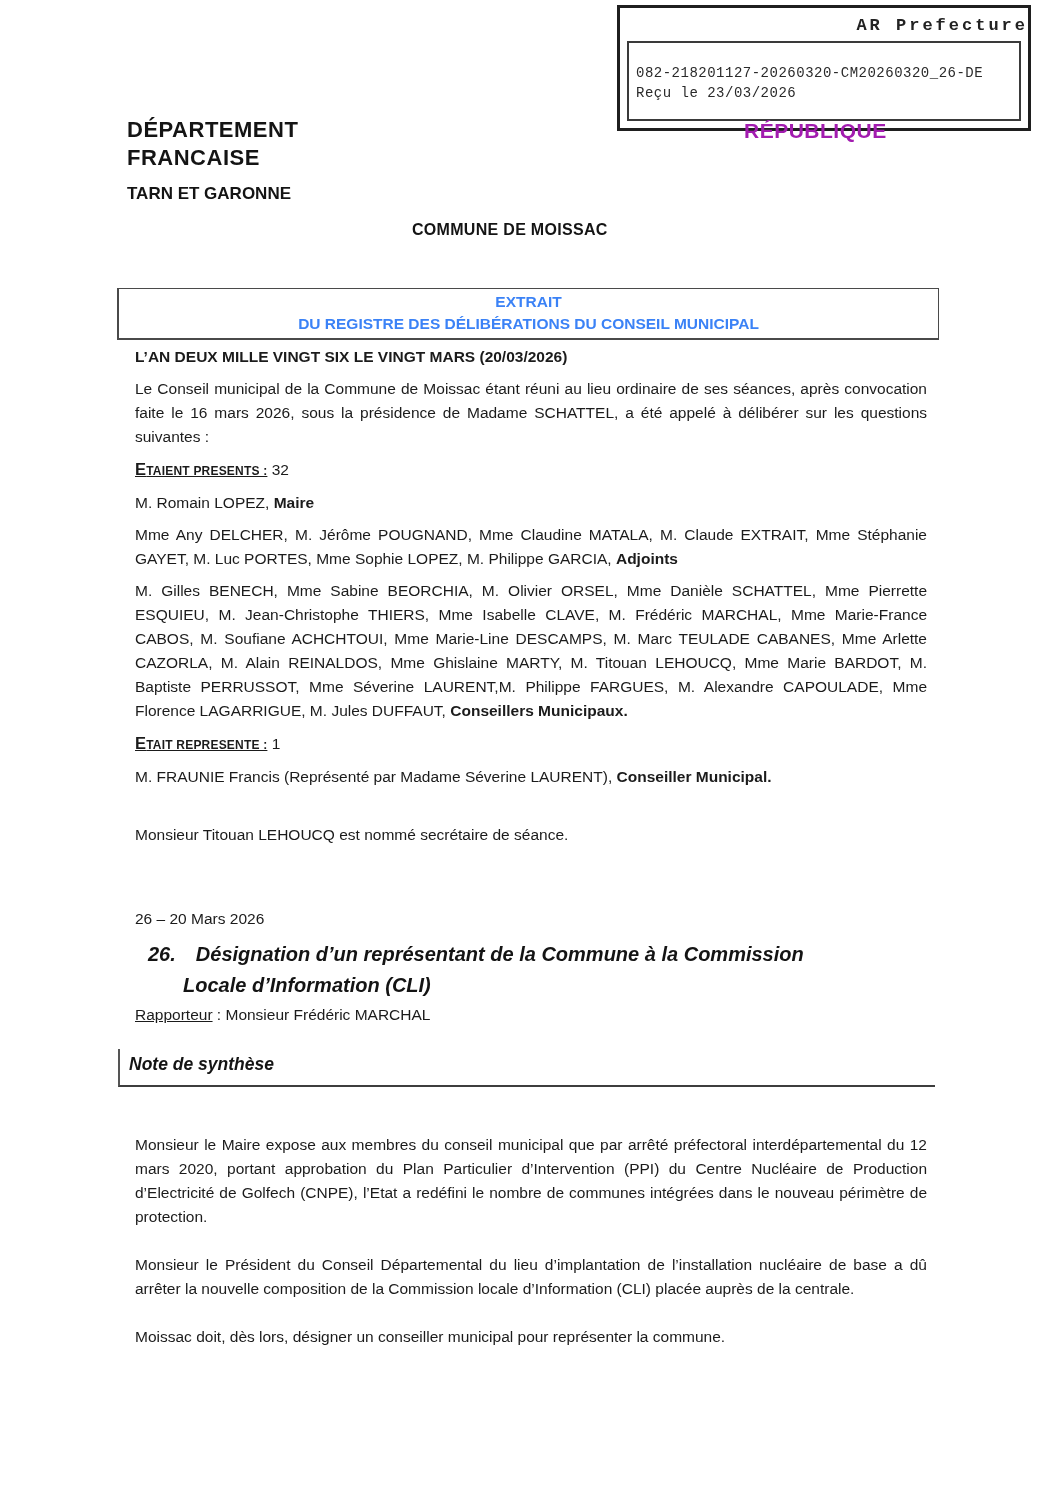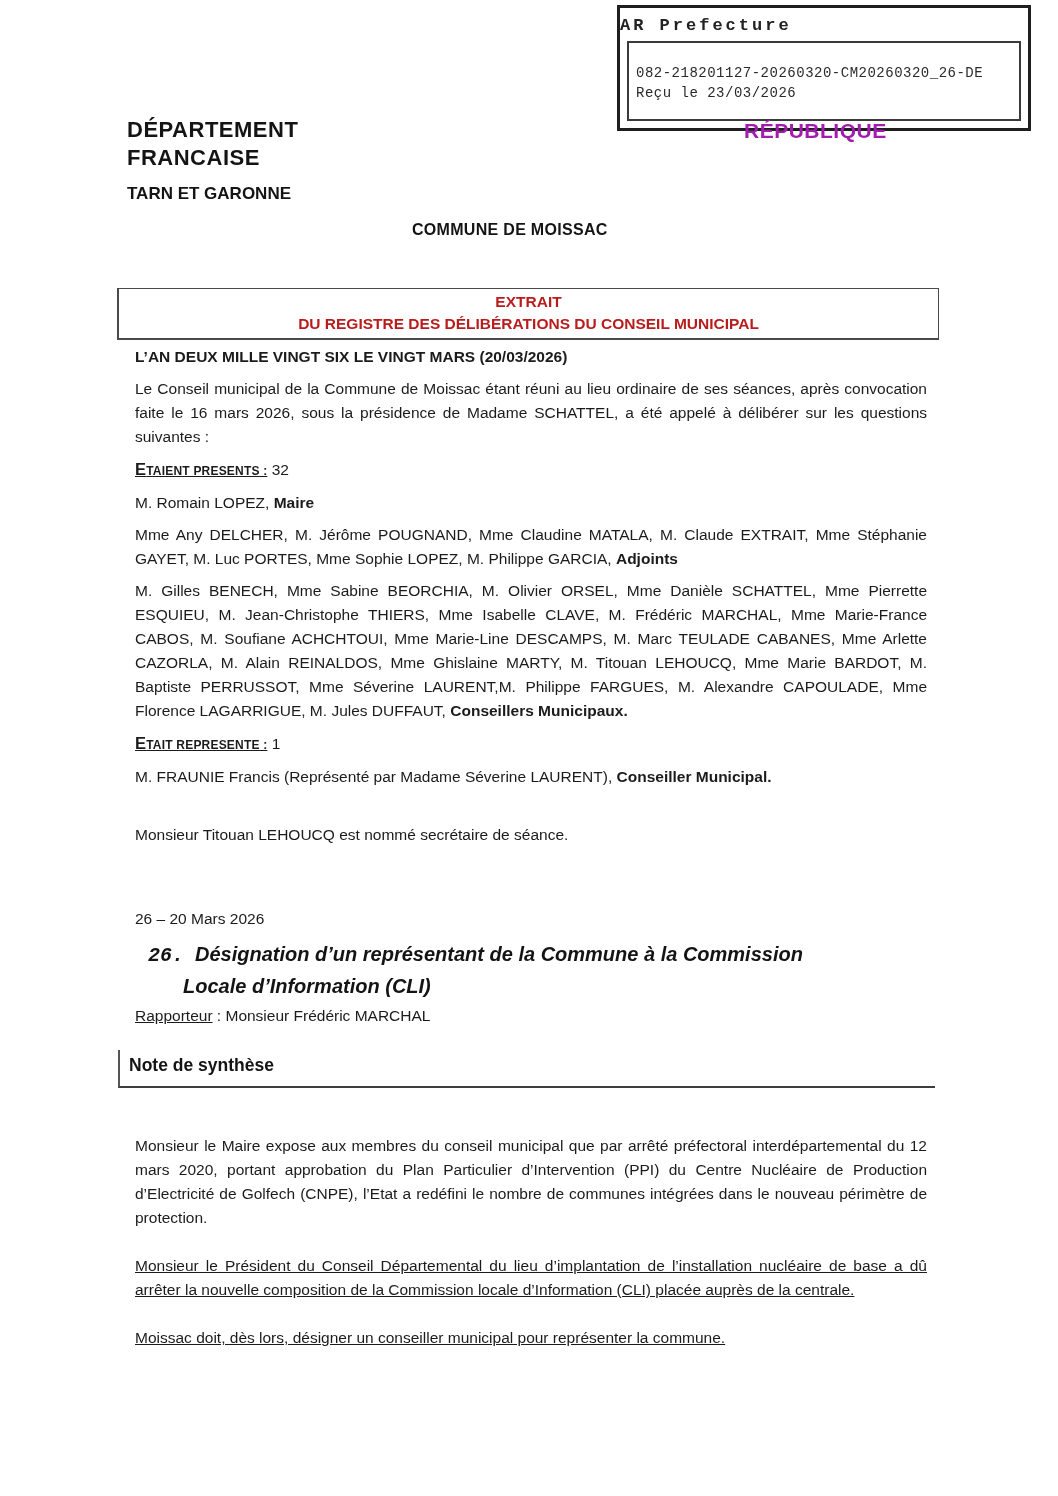--- a/index.html
+++ b/index.html
@@ -18,7 +18,7 @@
     font-family:"Liberation Mono", monospace;
   }
   .stamp-title{
-    font-weight:bold;text-align:left;
+    font-weight:bold;text-align:right;
     font-size:17px;letter-spacing:3px;
     padding:8px 0 6px 0;color:#222;
   }

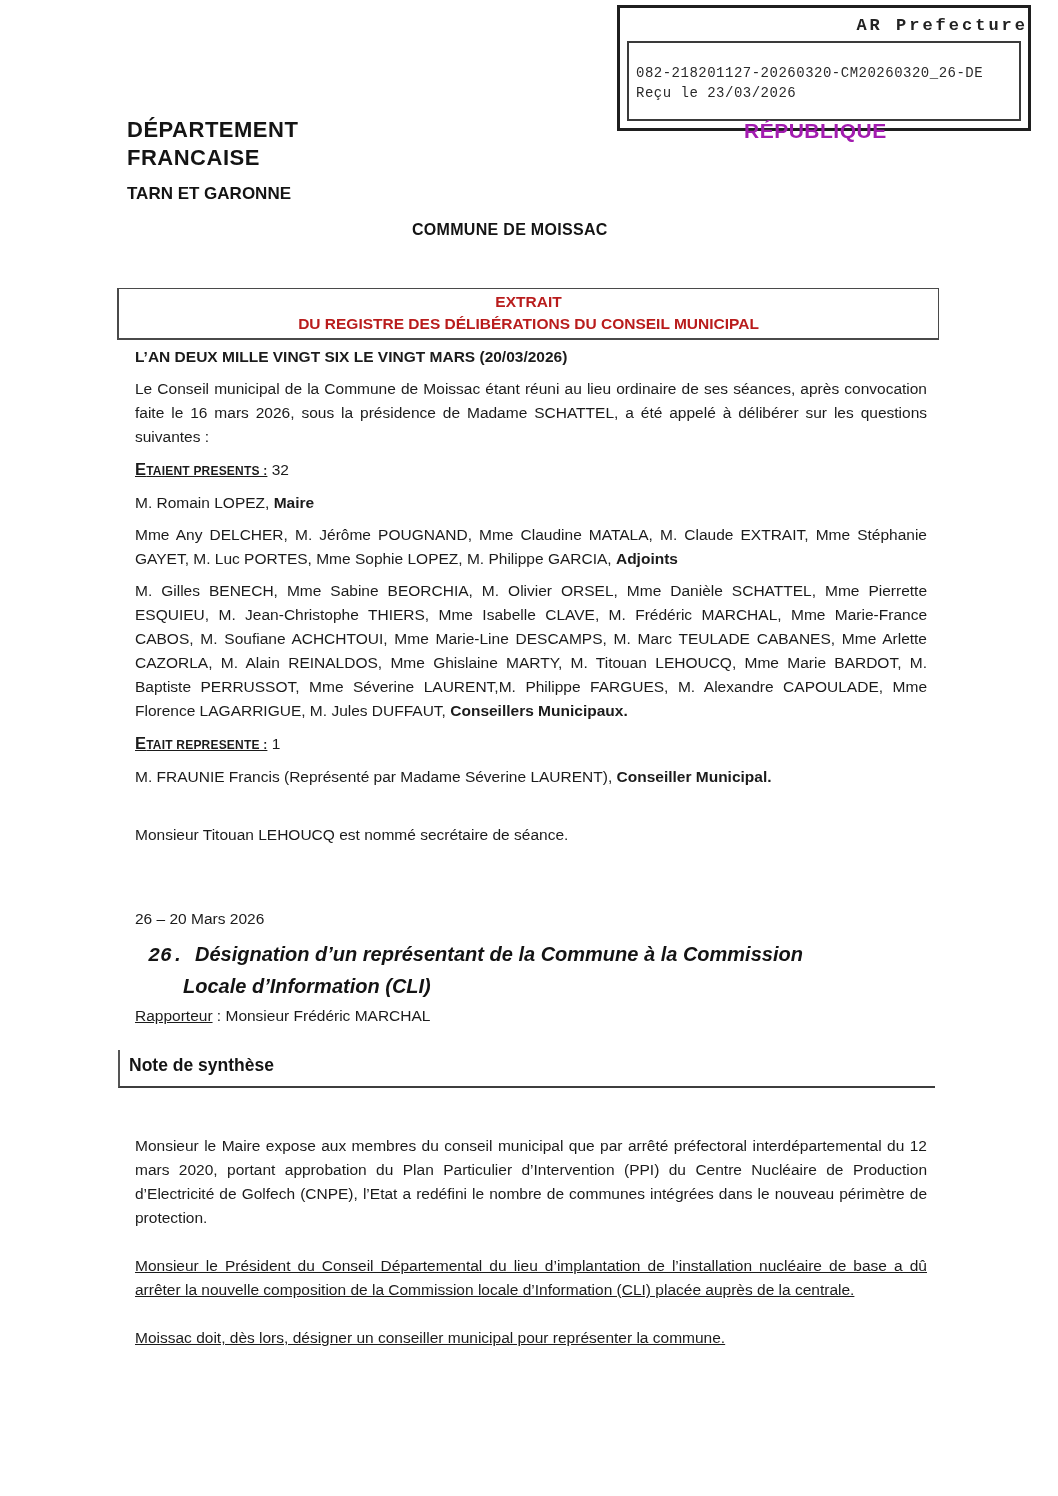--- a/index.html
+++ b/index.html
@@ -51,7 +51,7 @@
     position:absolute;left:117px;top:288px;width:822px;box-sizing:border-box;
     border:2px solid #4a4a4a;border-right-width:1px;border-top-width:1px;
     text-align:center;font-weight:bold;font-size:15.5px;line-height:22px;
-    padding:2px 0 3px 0;color:#b91c1c;
+    padding:2px 0 3px 0;color:#3b82f6;
   }
   
   .body{

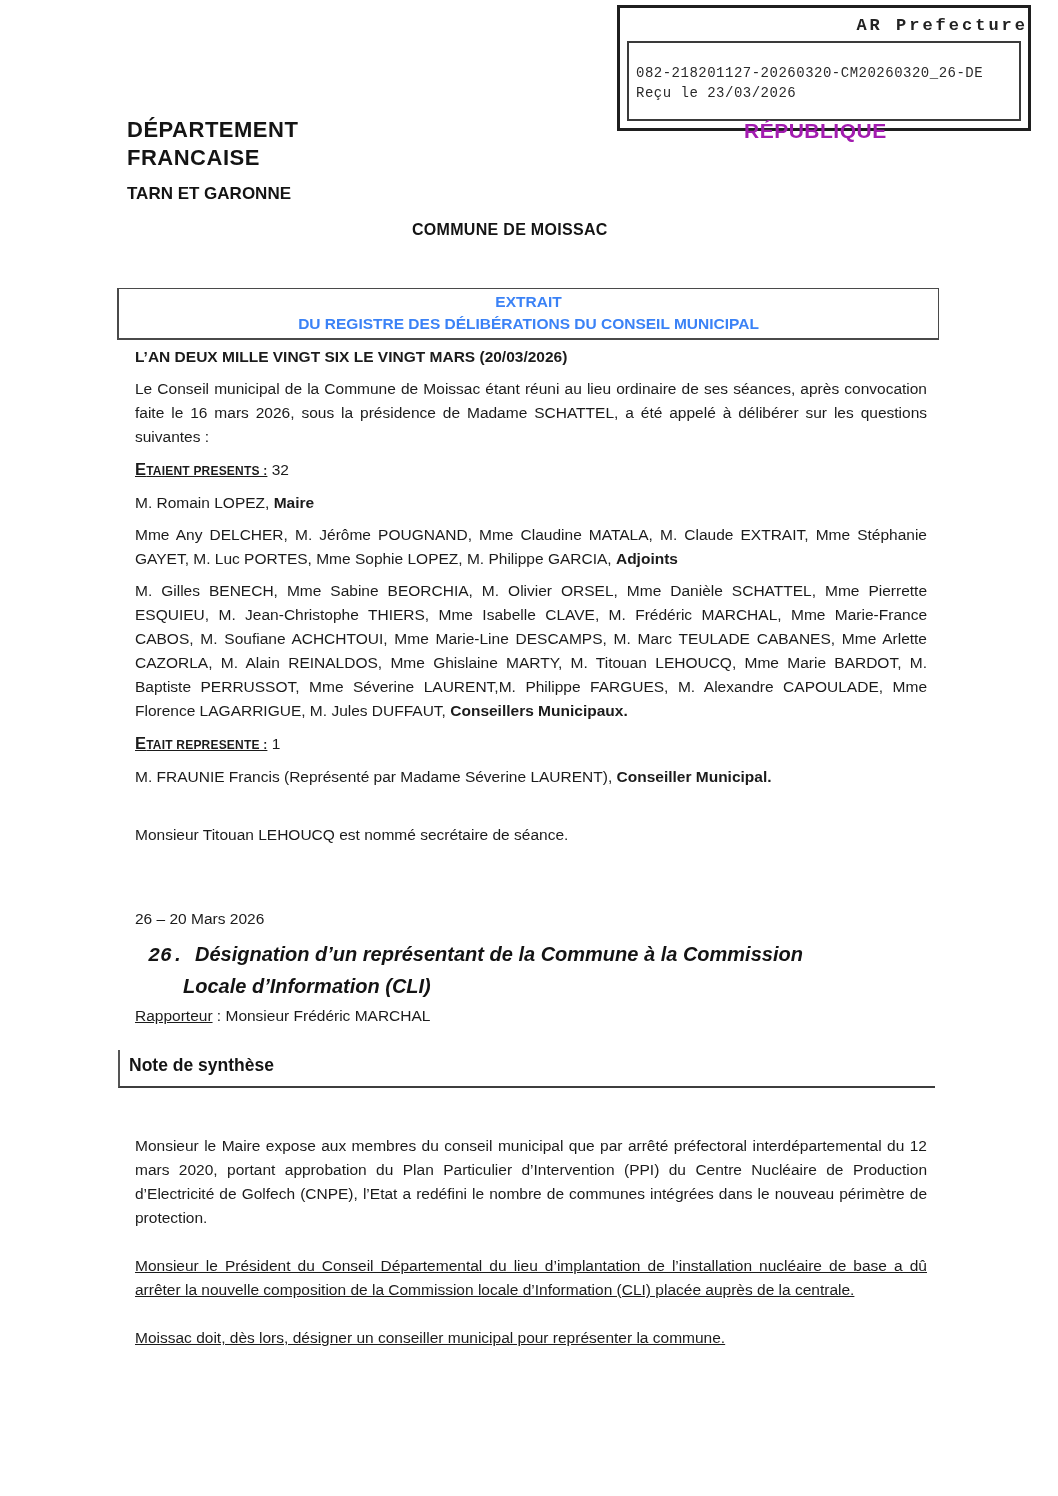--- a/index.html
+++ b/index.html
@@ -72,7 +72,7 @@
     margin-top:4px;padding-left:21px;
     font-weight:bold;font-style:italic;font-size:20px;line-height:31px;color:#141414;
   }
-  .delib-num{margin-right:11px;font-family:Liberation Mono, monospace;}
+  .delib-num{margin-right:20px;}
   .delib-line2{padding-left:35px;}
   .rapporteur{margin-top:2px !important;}
   .underline{text-decoration:underline;}

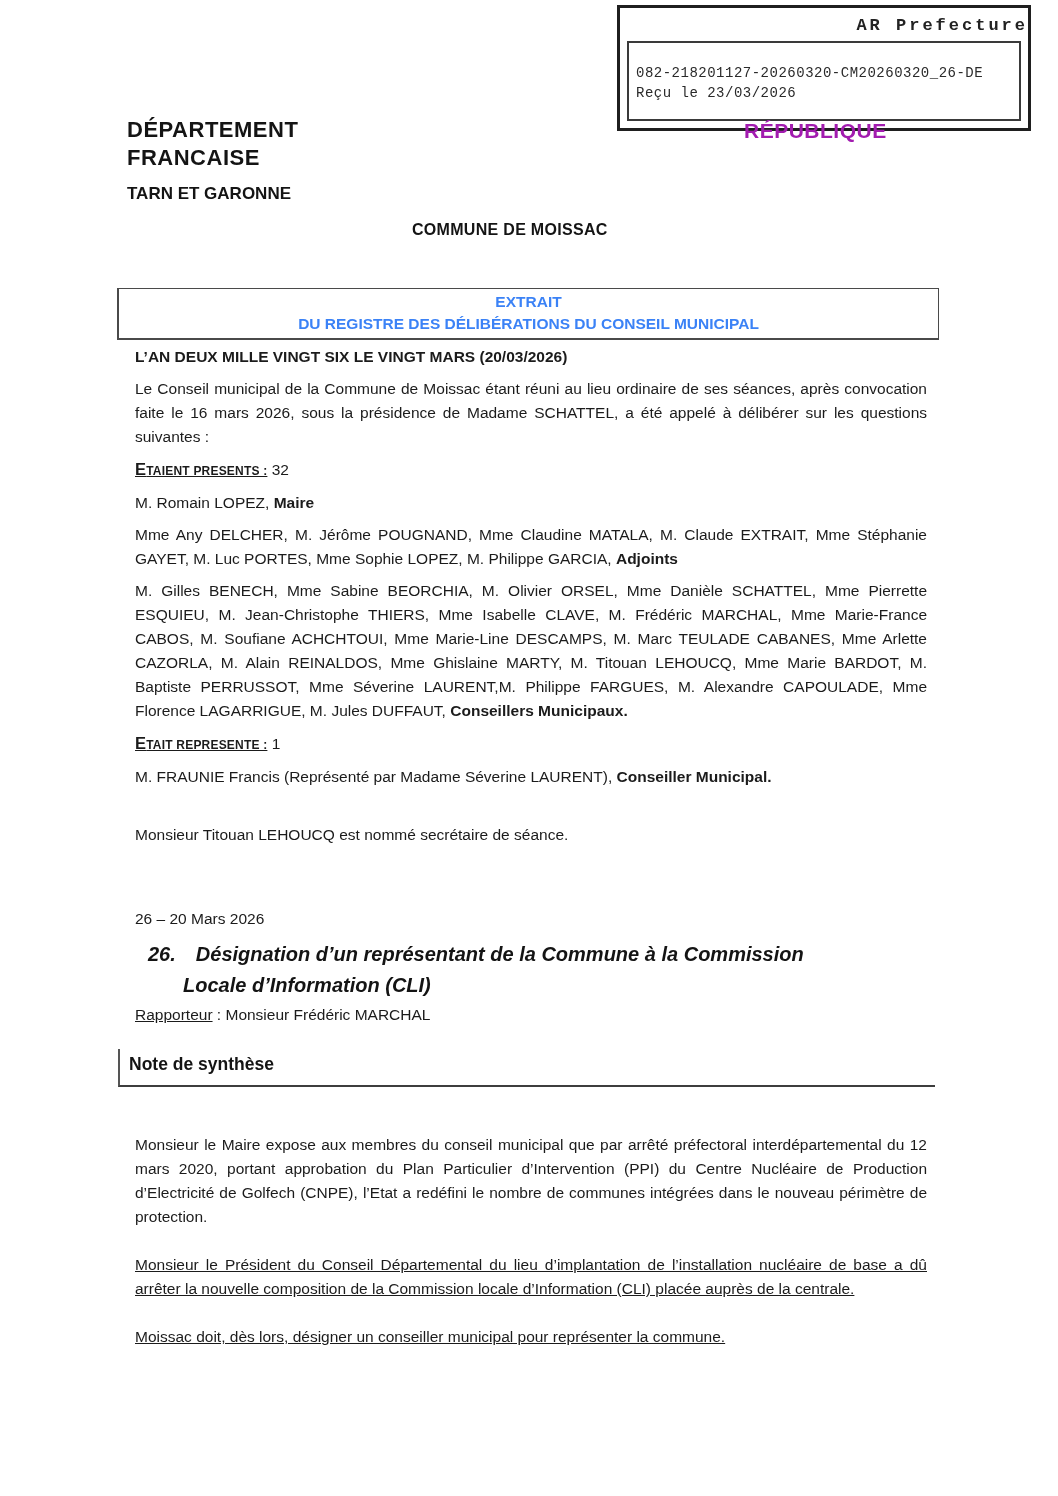--- a/index.html
+++ b/index.html
@@ -80,7 +80,7 @@
     margin-top:22px;margin-left:-9px;width:817px;box-sizing:border-box;
     border-left:2px solid #555;border-bottom:2px solid #3d3d3d;
     padding:3px 0 9px 9px;
-    font-weight:bold;font-size:17.5px;color:#141414;
+    font-weight:bold;font-style:italic;font-size:17.5px;color:#141414;
   }
   .para1{margin-top:46px !important;}
   .para-gap{margin-top:24px !important;text-decoration:underline;}

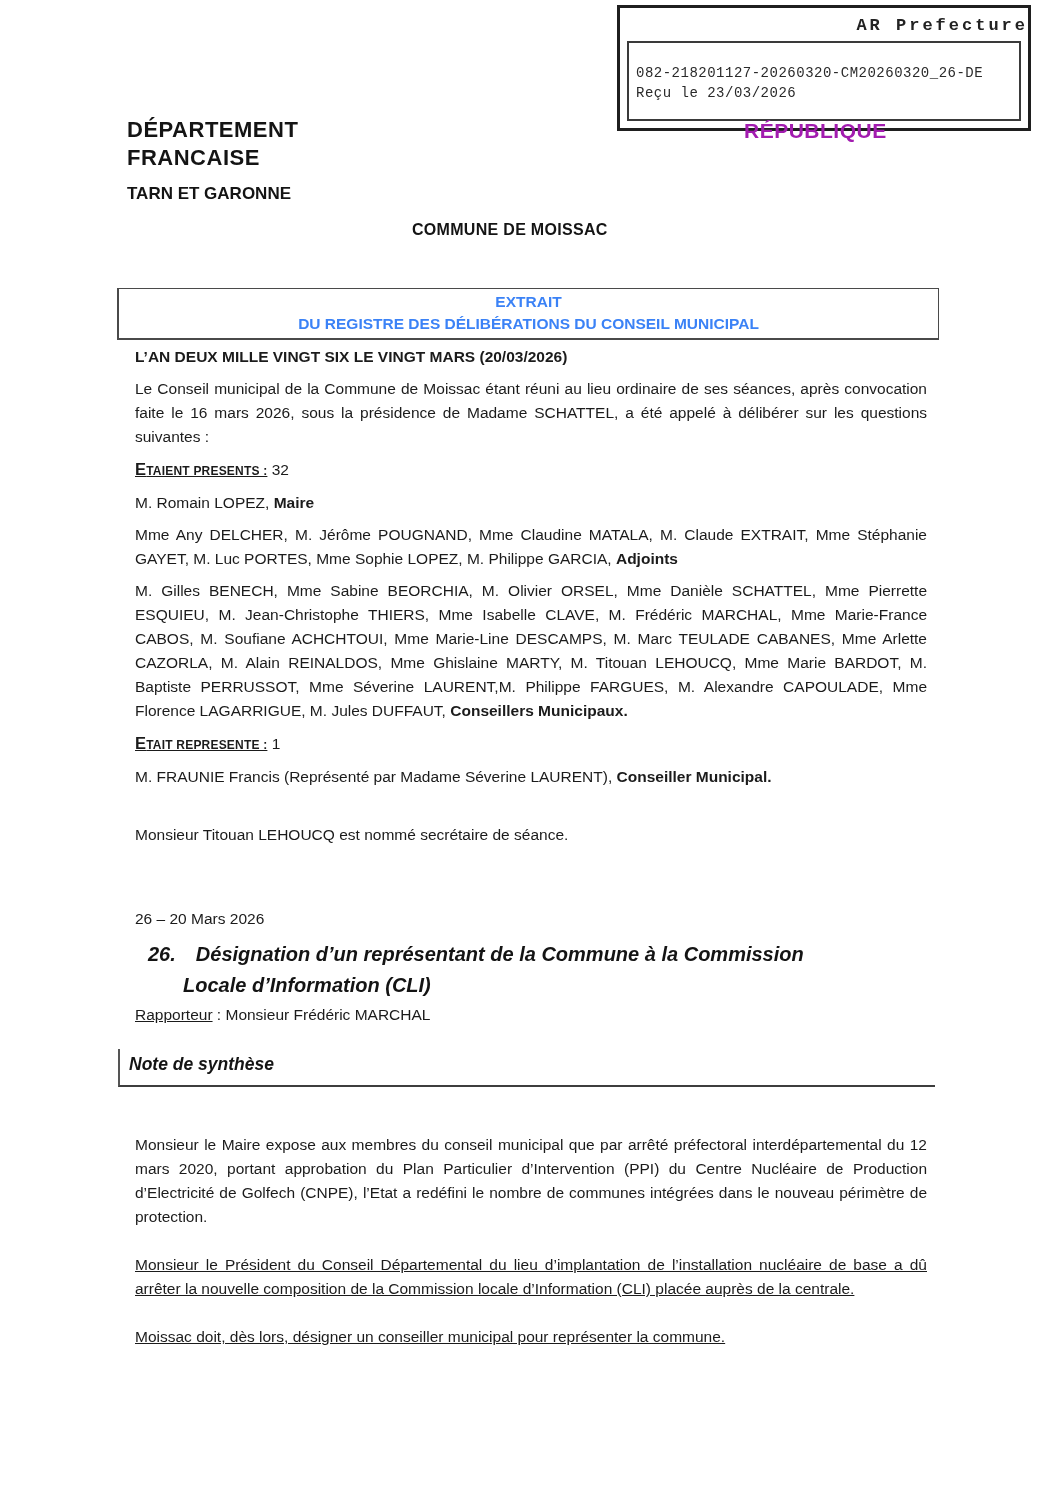--- a/index.html
+++ b/index.html
@@ -83,7 +83,7 @@
     font-weight:bold;font-style:italic;font-size:17.5px;color:#141414;
   }
   .para1{margin-top:46px !important;}
-  .para-gap{margin-top:24px !important;text-decoration:underline;}
+  .para-gap{margin-top:24px !important;}
 </style>
 </head>
 <body>

